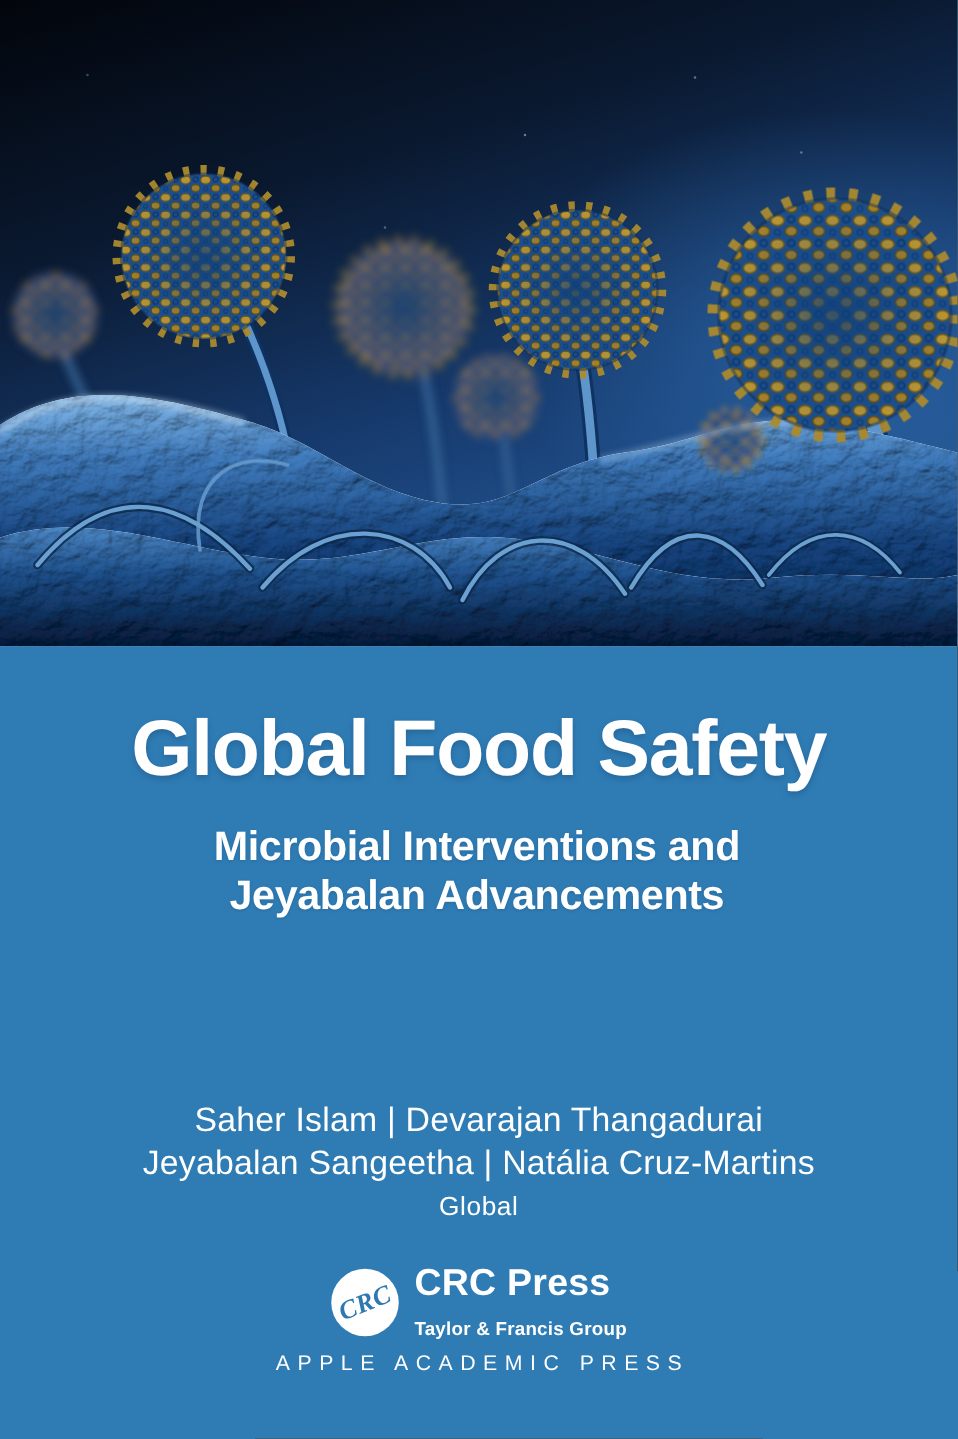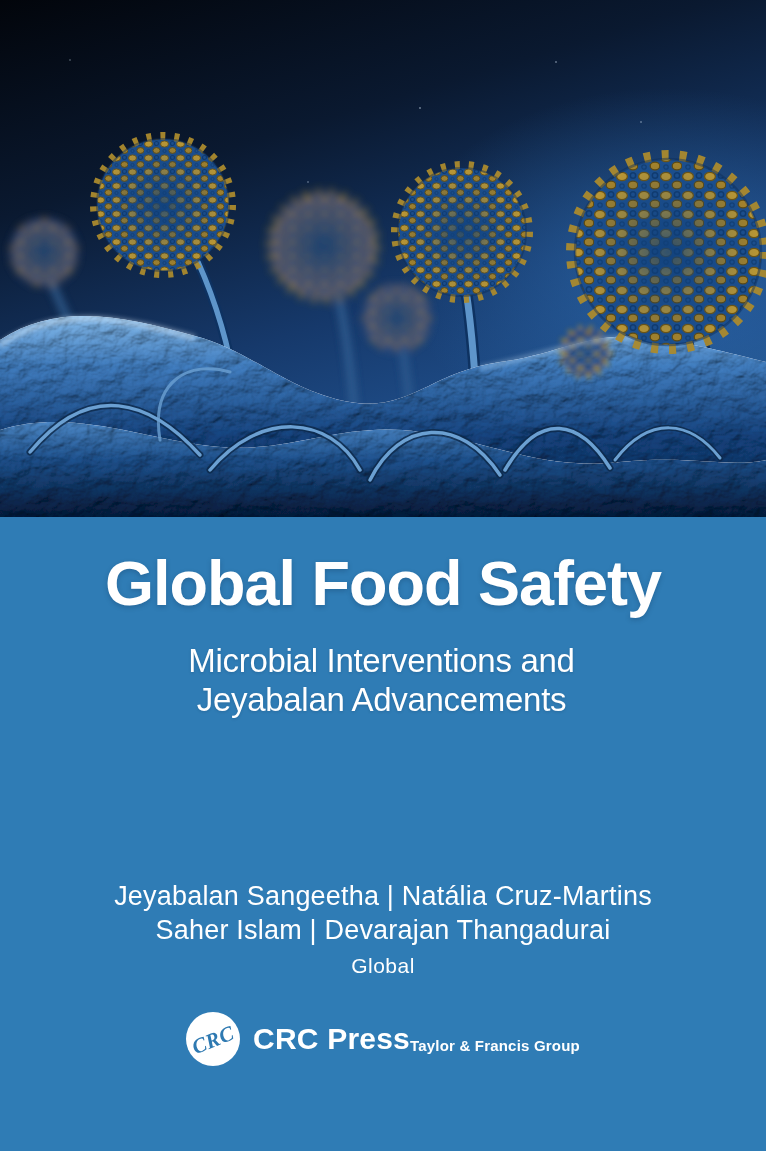--- a/index.html
+++ b/index.html
@@ -19,7 +19,7 @@
     position:absolute;top:550px;left:0;width:766px;text-align:center;
   }
   .book-title{
-    margin:0;
+    margin:16px;
     font-size:63px;
     font-weight:700;
     letter-spacing:-1px;

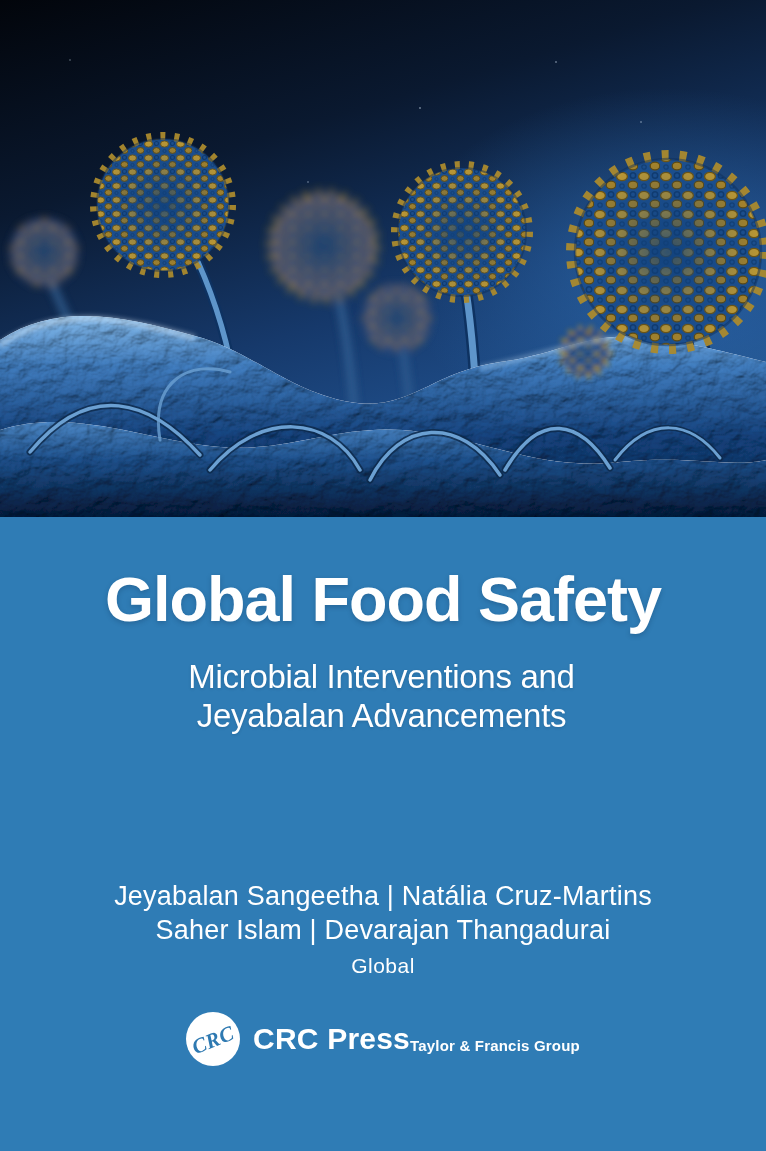--- a/index.html
+++ b/index.html
@@ -29,7 +29,7 @@
   .book-subtitle{
     margin:26px 3px 0 0;
     font-size:33px;
-    font-weight:400;
+    font-weight:700;
     line-height:1.18;
     letter-spacing:-0.3px;
     text-shadow:0 1px 3px rgba(10,40,70,0.2);

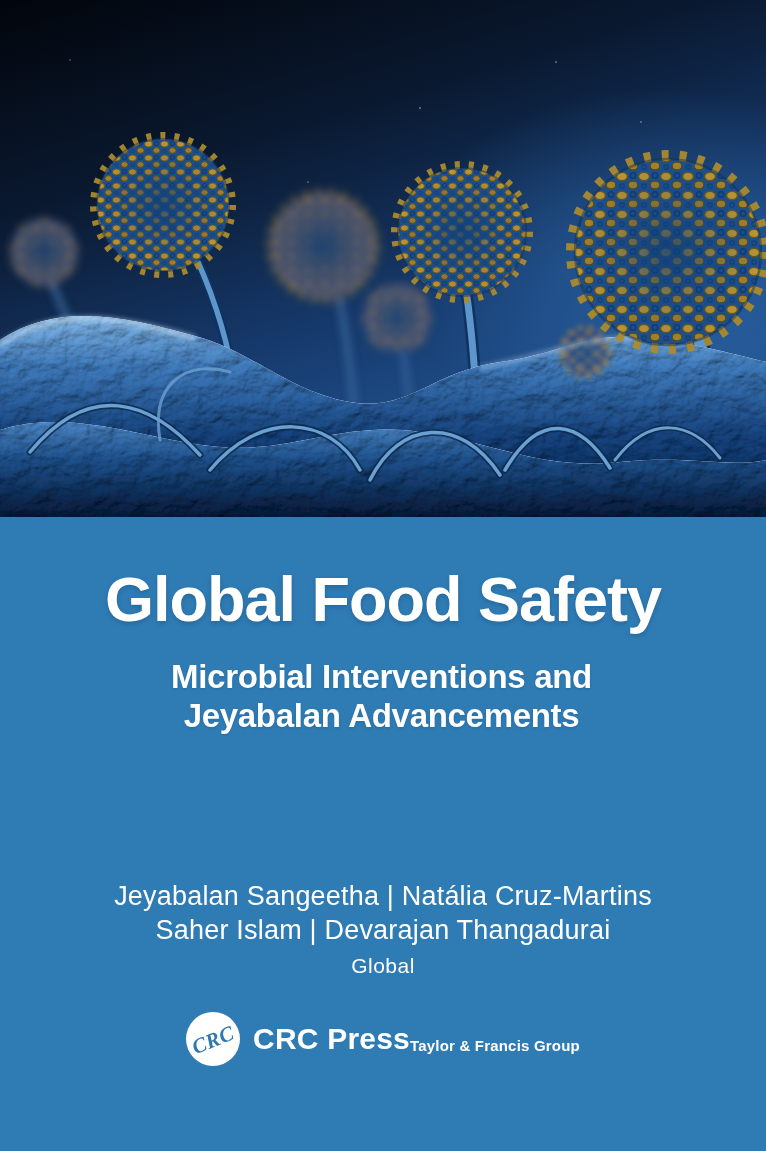--- a/index.html
+++ b/index.html
@@ -250,8 +250,8 @@
 
   <div class="editors-block">
     <div class="editors-names">
+      <div>Saher Islam  | Devarajan Thangadurai</div>
       <div>Jeyabalan Sangeetha | Natália Cruz-Martins</div>
-      <div>Saher Islam  | Devarajan Thangadurai</div>
     </div>
     <div class="editors-label">Global</div>
   </div>

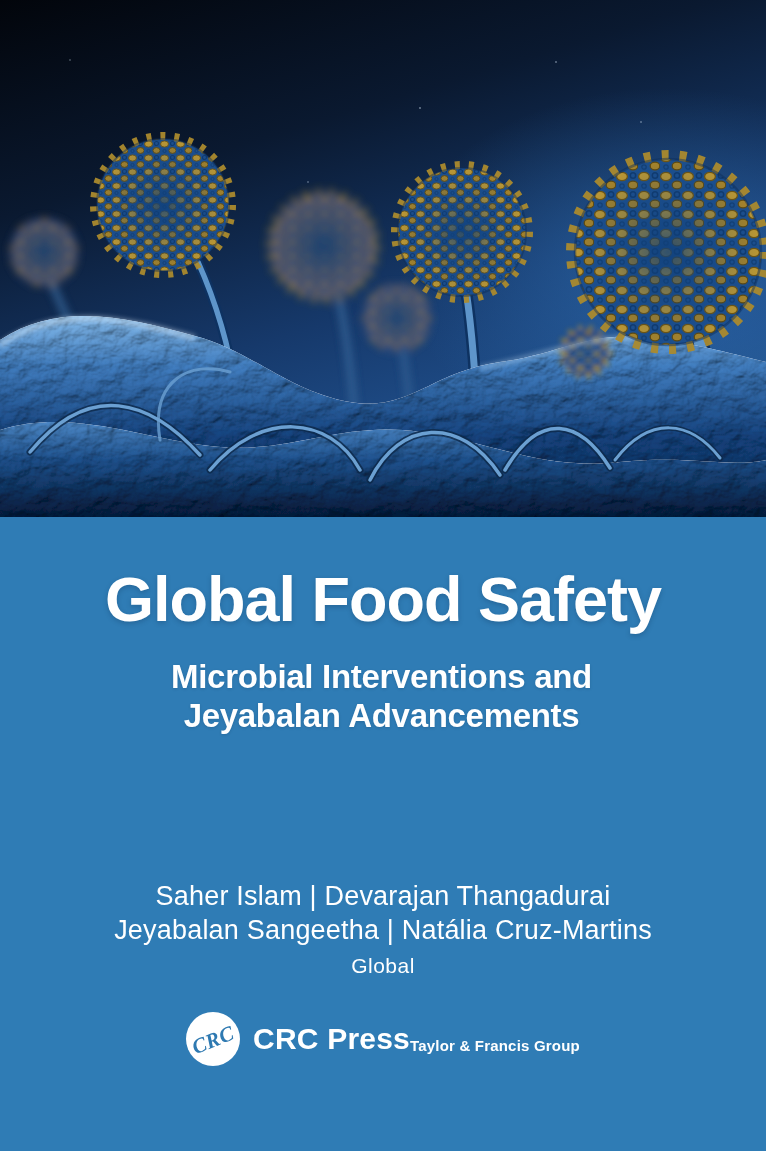--- a/index.html
+++ b/index.html
@@ -73,7 +73,7 @@
     color:#2e79b1;
   }
   .crc-text-col{
-    display:flex;align-items:flex-start;line-height:1;
+    display:flex;flex-direction:column;align-items:flex-start;line-height:1;
   }
   .crc-name{
     font-size:30px;font-weight:600;letter-spacing:0.2px;

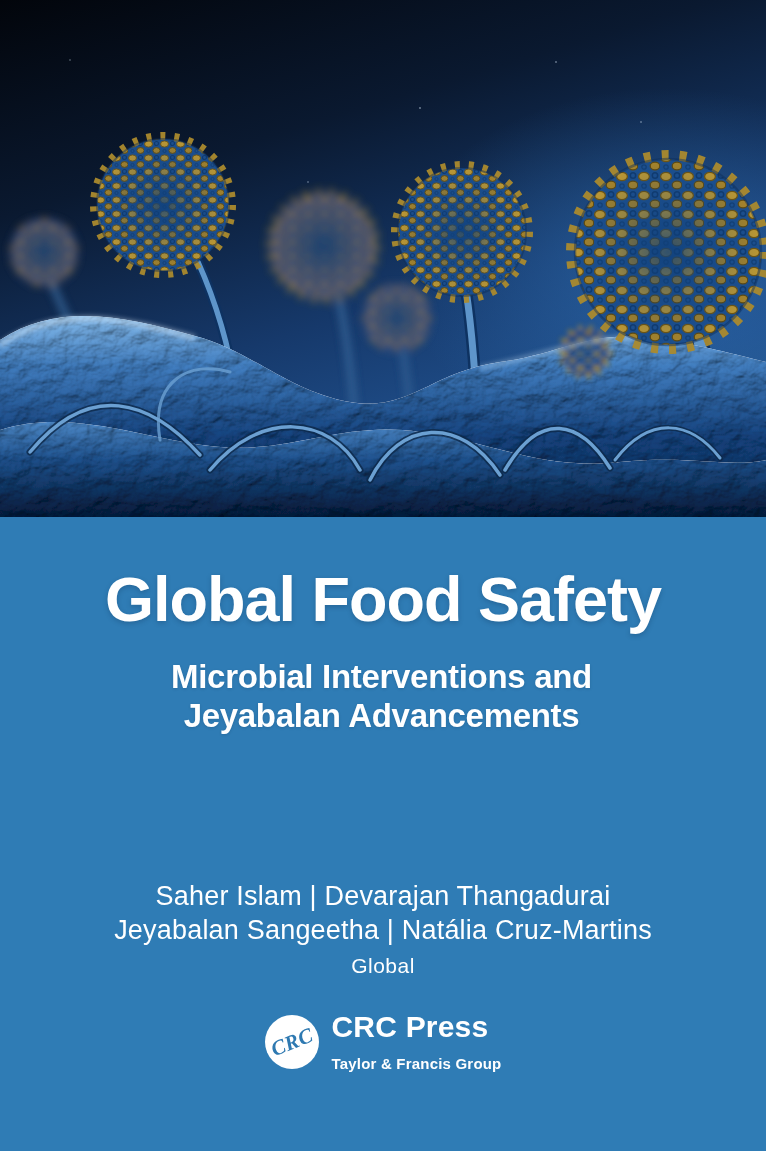--- a/index.html
+++ b/index.html
@@ -266,6 +266,7 @@
         <span class="crc-tagline">Taylor &amp; Francis Group</span>
       </div>
     </div>
+    <div class="imprint">APPLE ACADEMIC PRESS</div>
   </div>
 
 </div>

